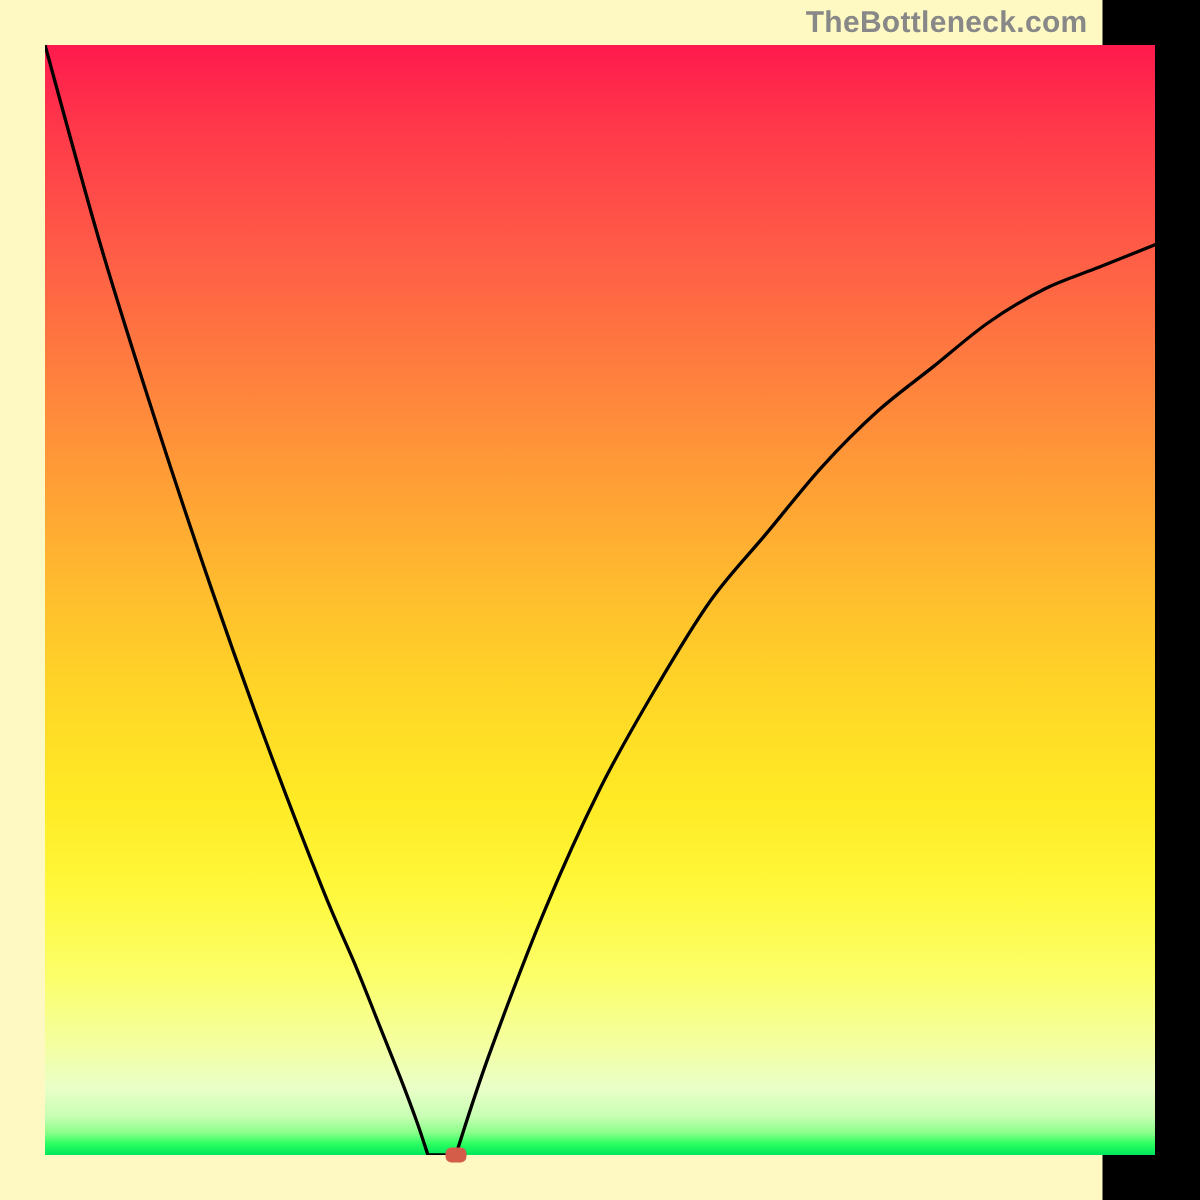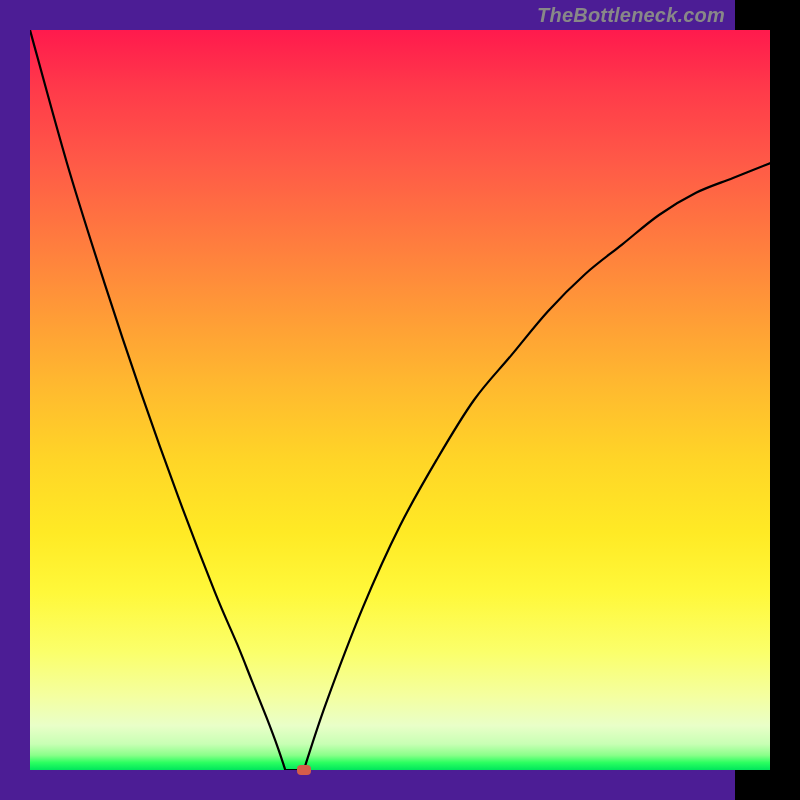--- a/index.html
+++ b/index.html
@@ -15,8 +15,7 @@
     position: relative;
     width: 735px;
     height: 800px;
-    background: #4c1d95;
-    font-style: italic;
+    background: #fef9c3;
   }
   .plot {
     position: absolute;

